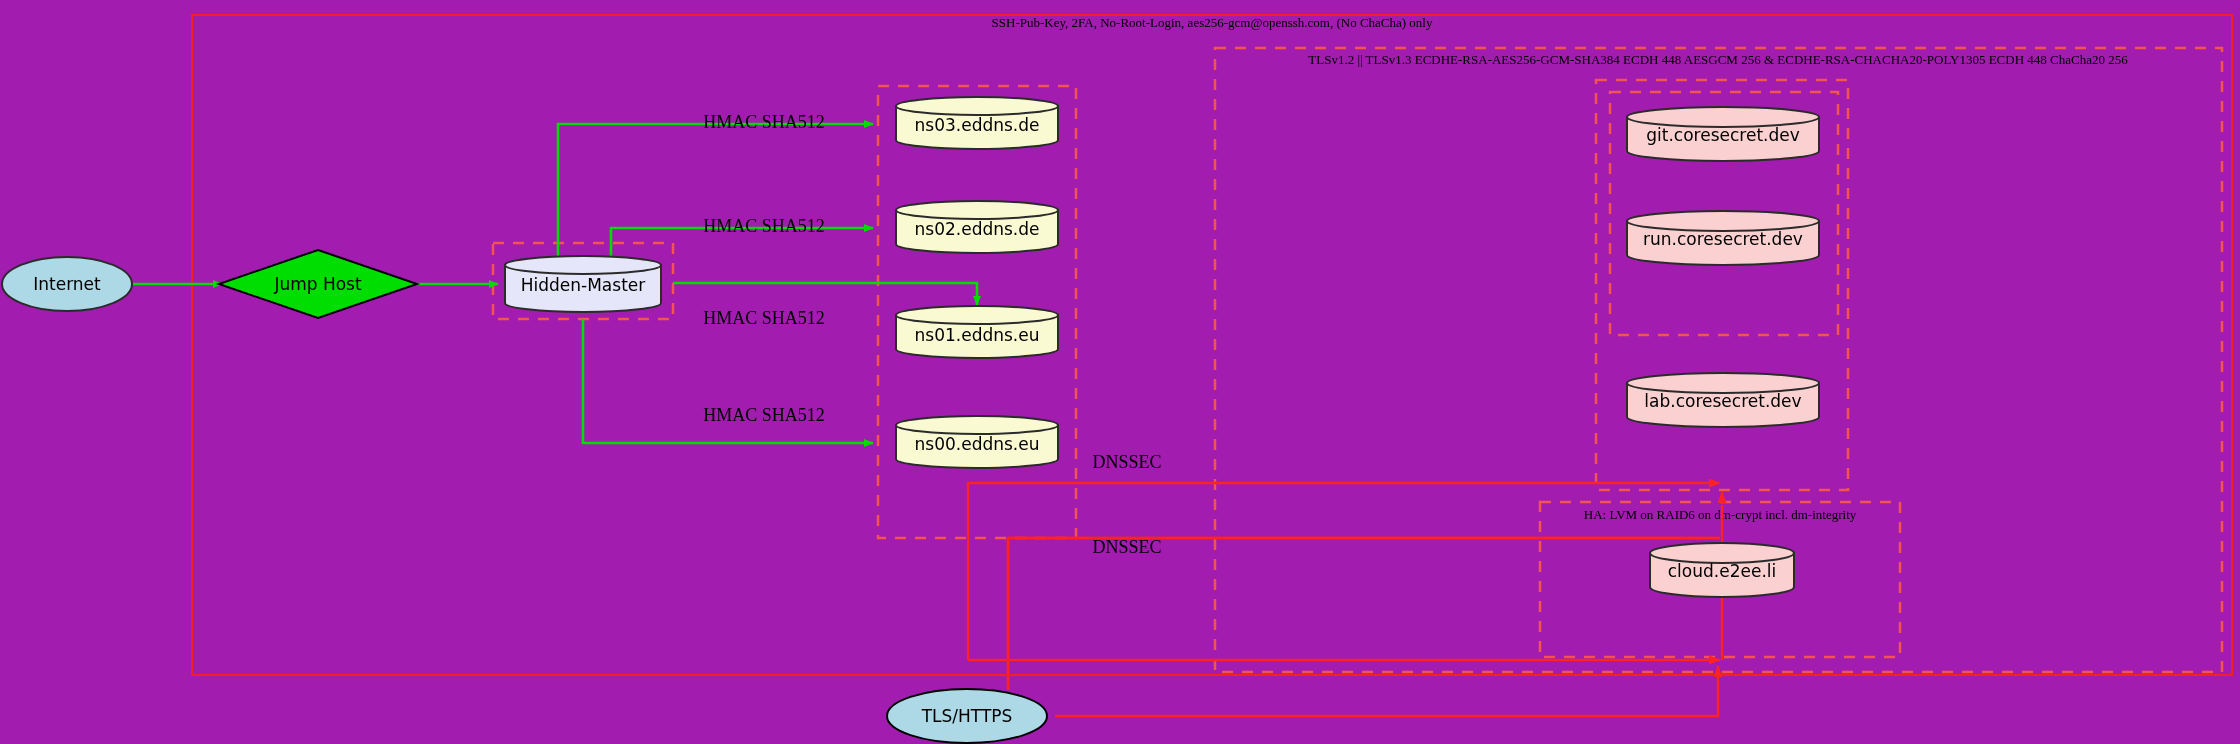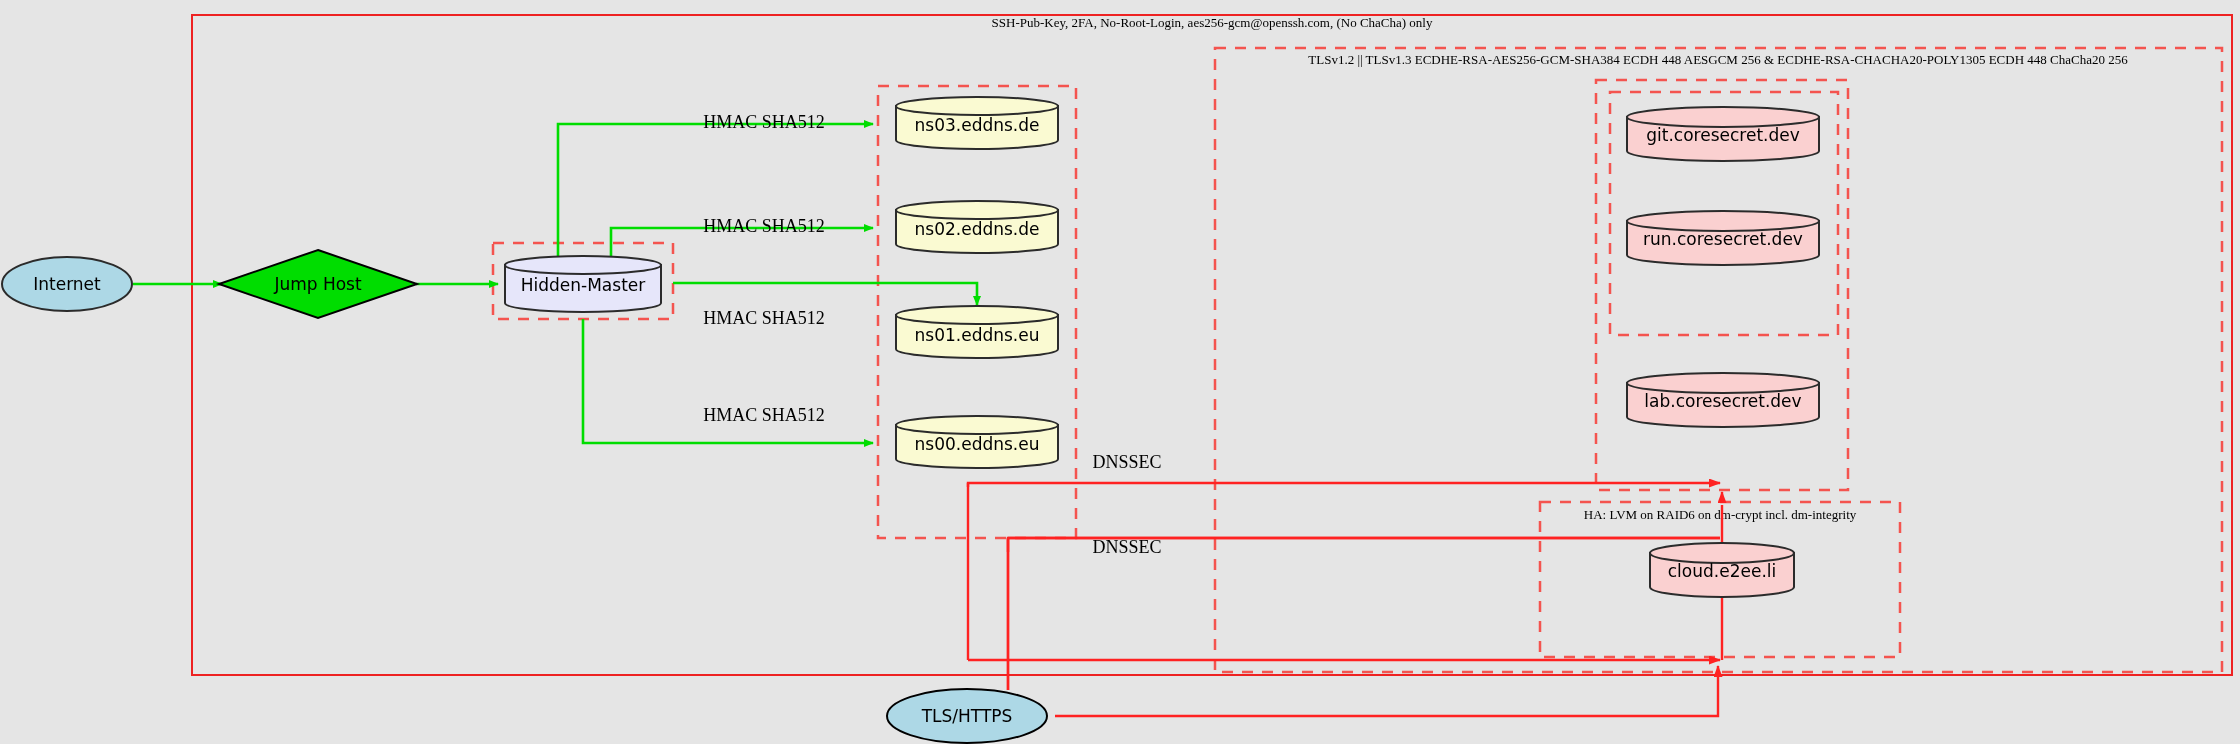--- a/index.html
+++ b/index.html
@@ -11,7 +11,7 @@
     position: relative;
     width: 2240px;
     height: 744px;
-    background: #e5e5e5;
+    background: #a21caf;
     font-family: "Liberation Sans", sans-serif;
     overflow: hidden;
   }

